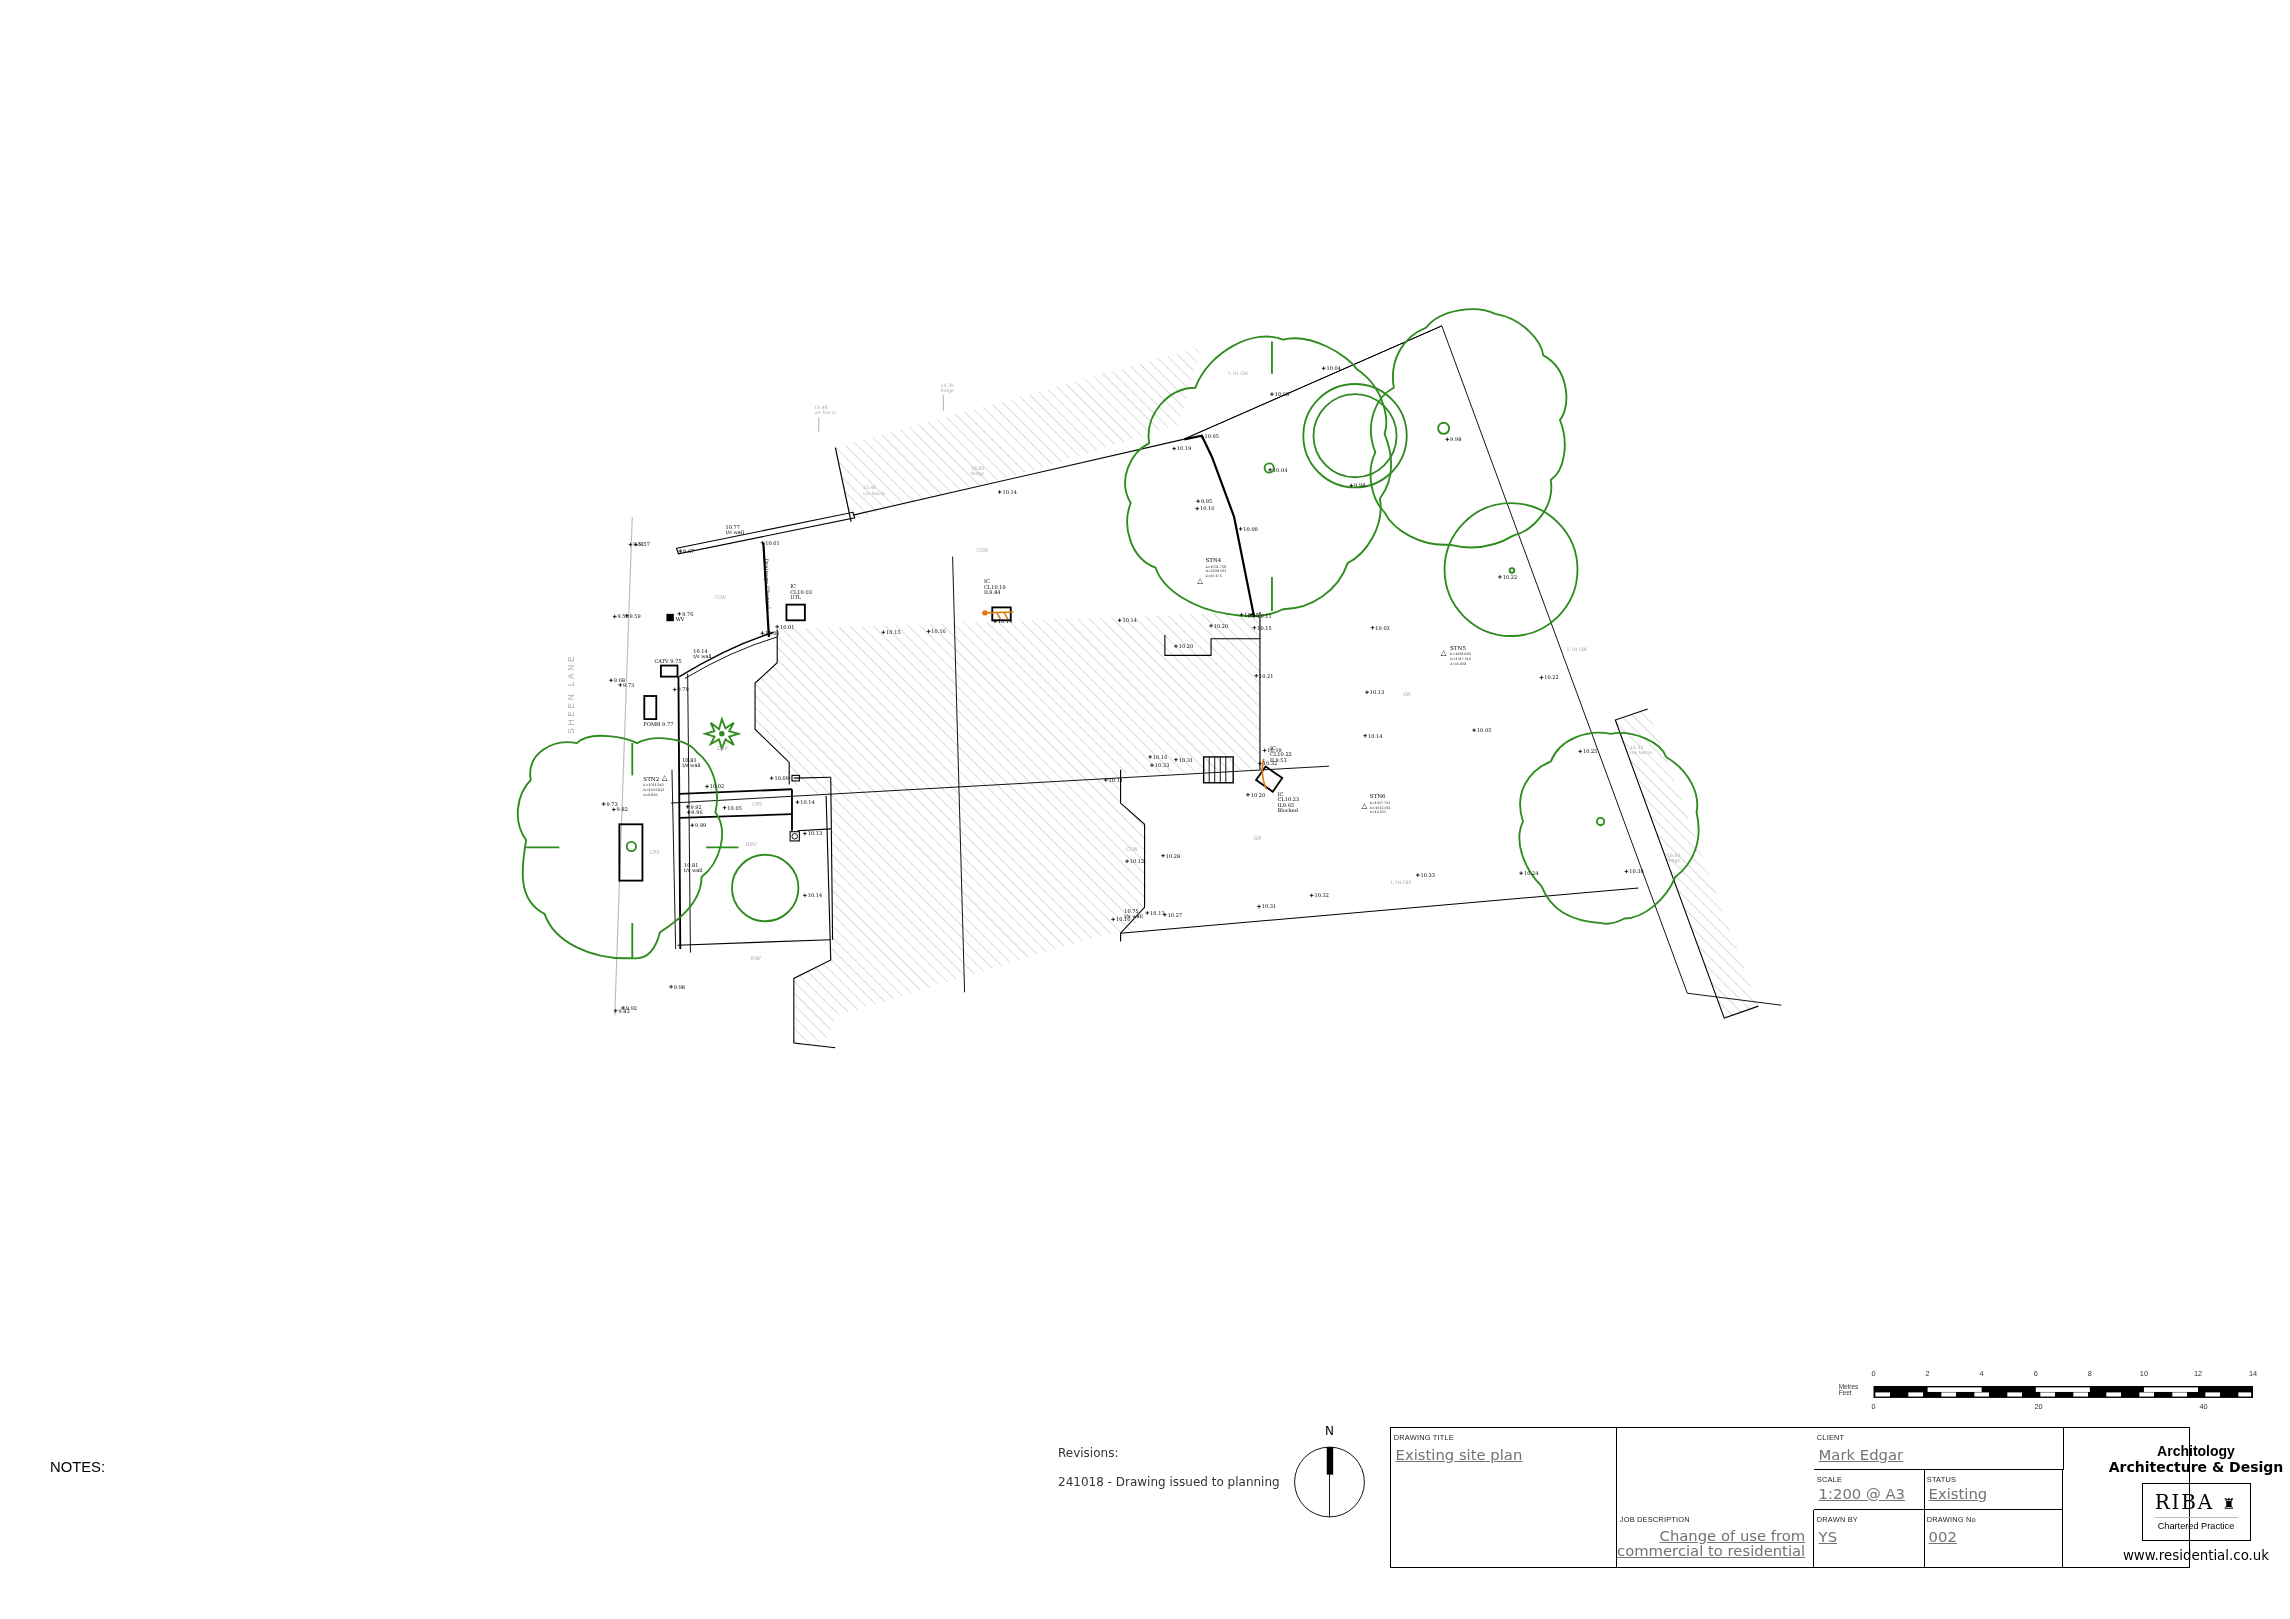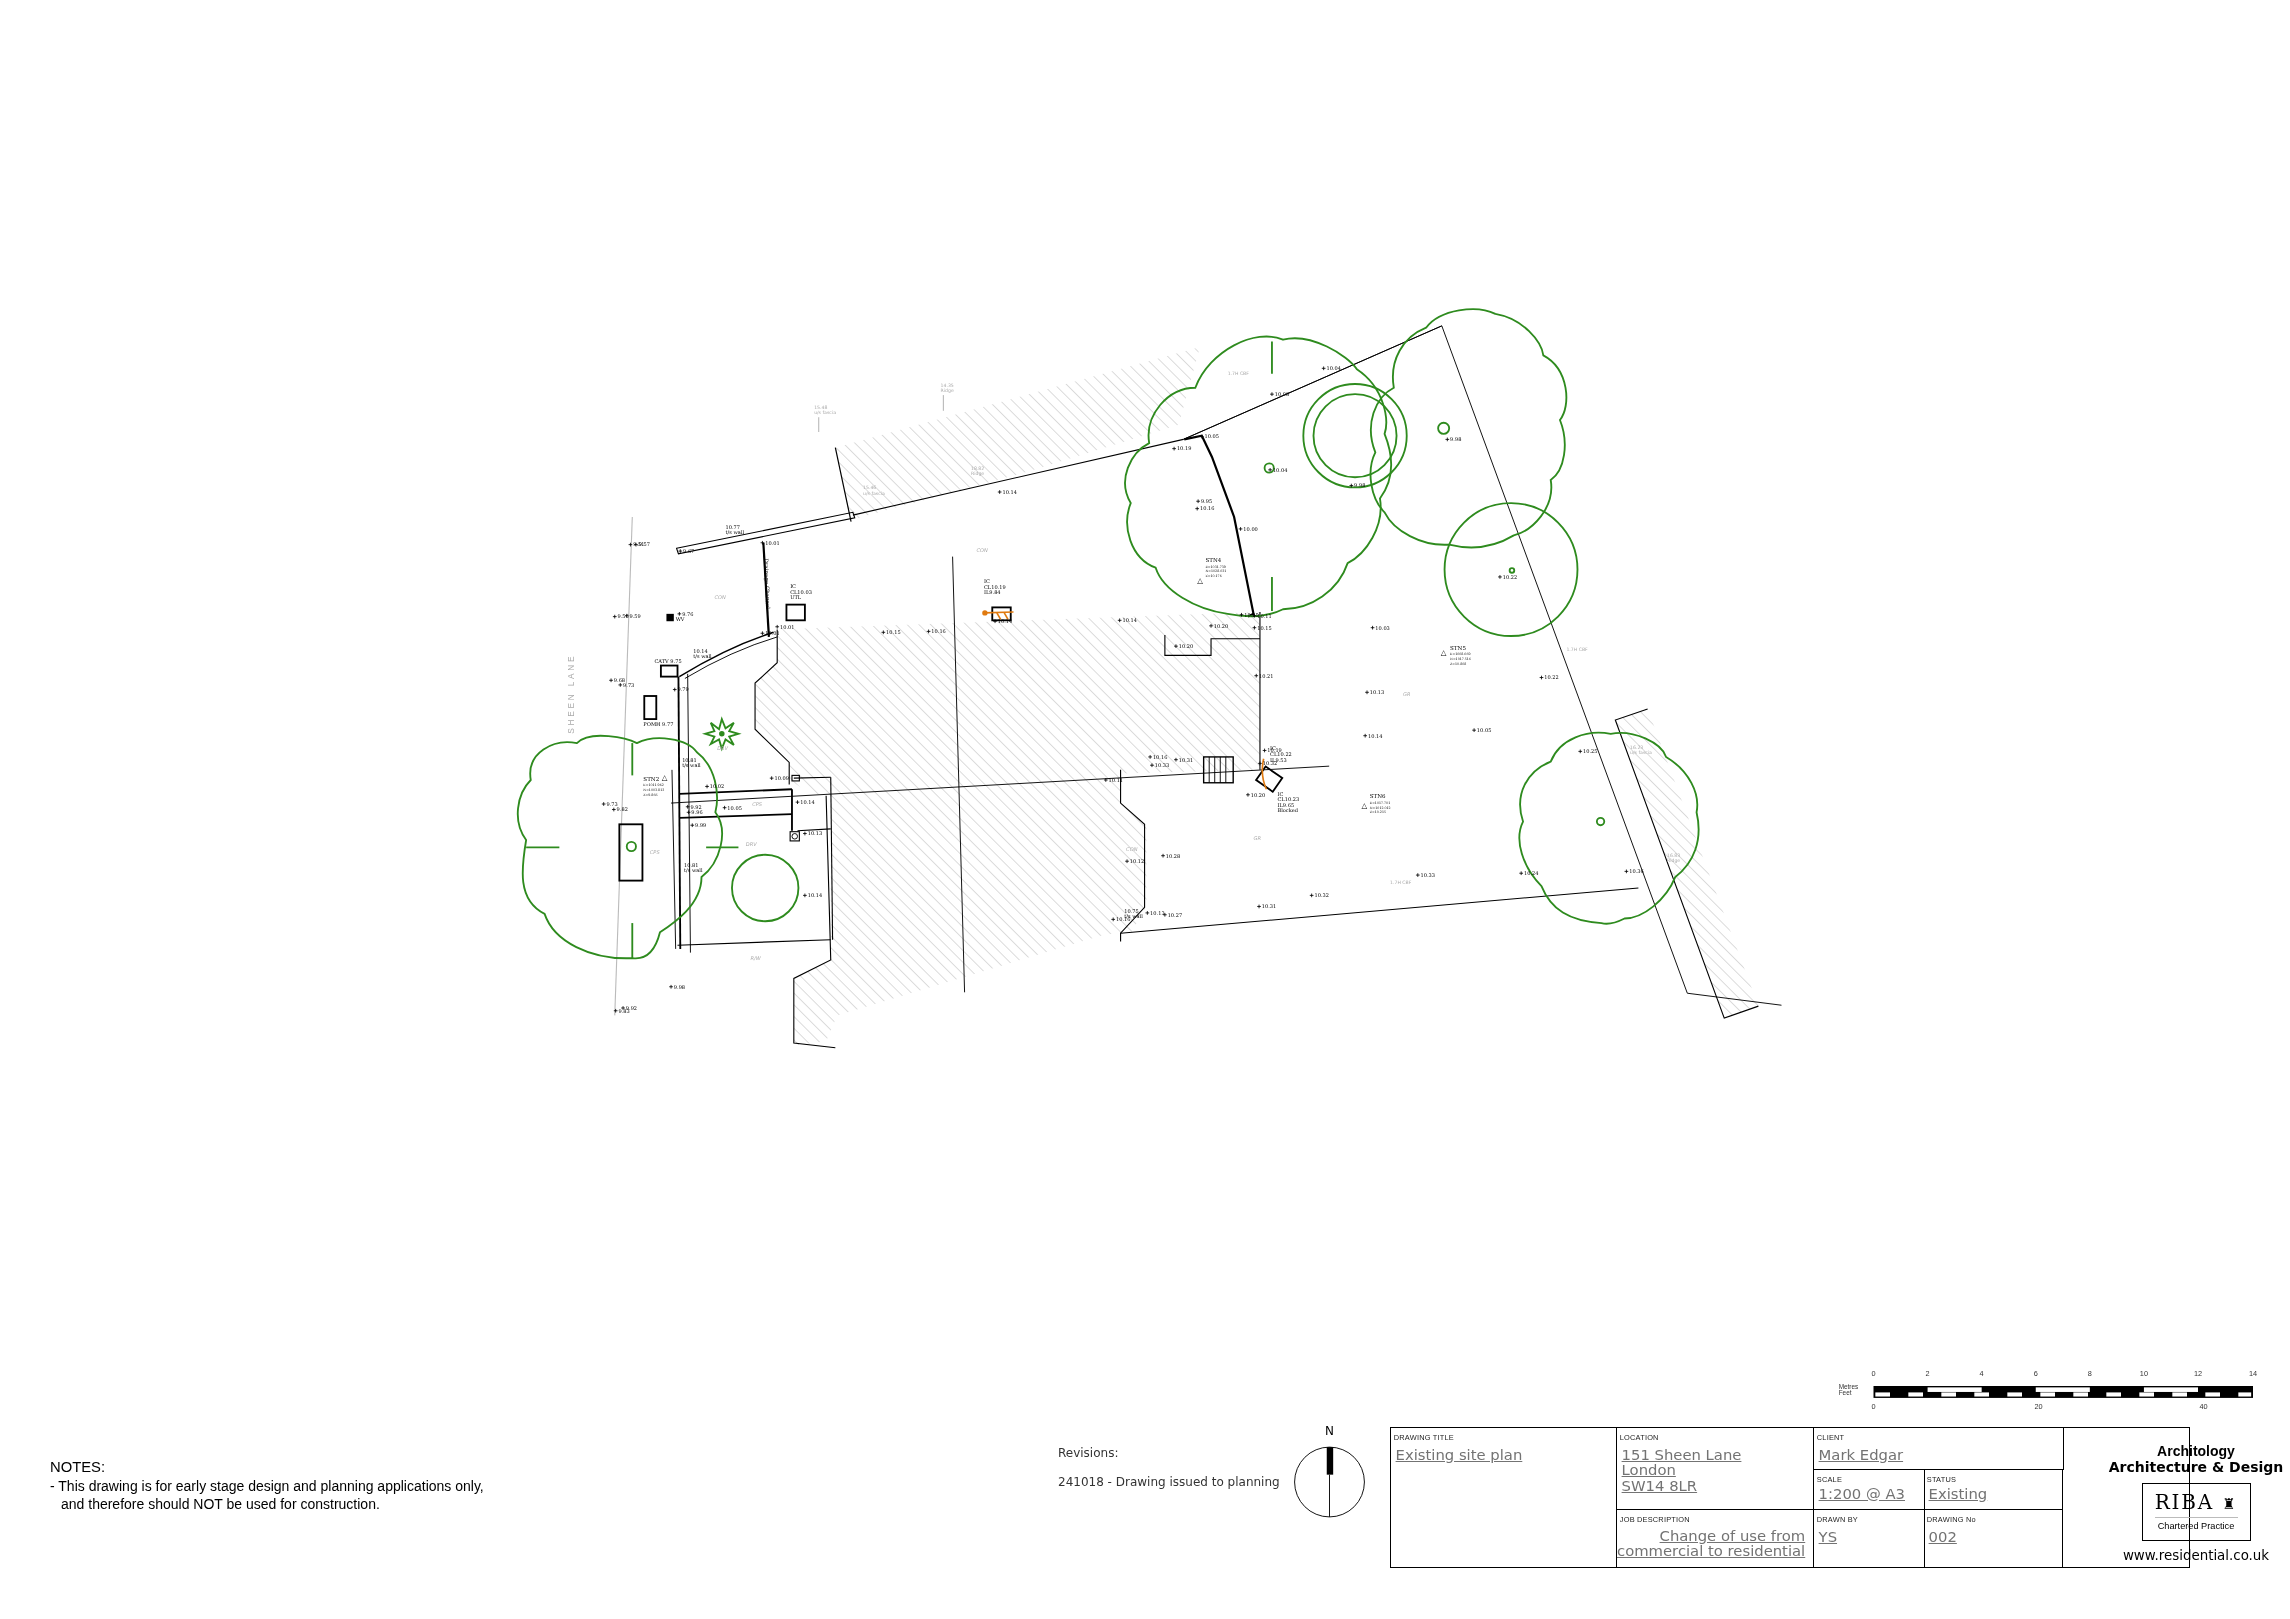--- a/index.html
+++ b/index.html
@@ -602,14 +602,6 @@
     <span class="lbl">DRAWING TITLE</span>
     <span class="val">Existing site plan</span>
   </div>
-  <div class="cell" style="left:226px;top:0;width:197px;height:82px;">
-    <span class="lbl">LOCATION</span>
-    <div class="val">
-      <div>151 Sheen Lane</div>
-      <div>London</div>
-      <div>SW14 8LR</div>
-    </div>
-  </div>
   <div class="cell" style="left:226px;top:82px;width:197px;height:57px;border-bottom:none;text-align:right;">
     <span class="lbl">JOB DESCRIPTION</span>
     <div class="val" style="left:0;top:17.5px;">

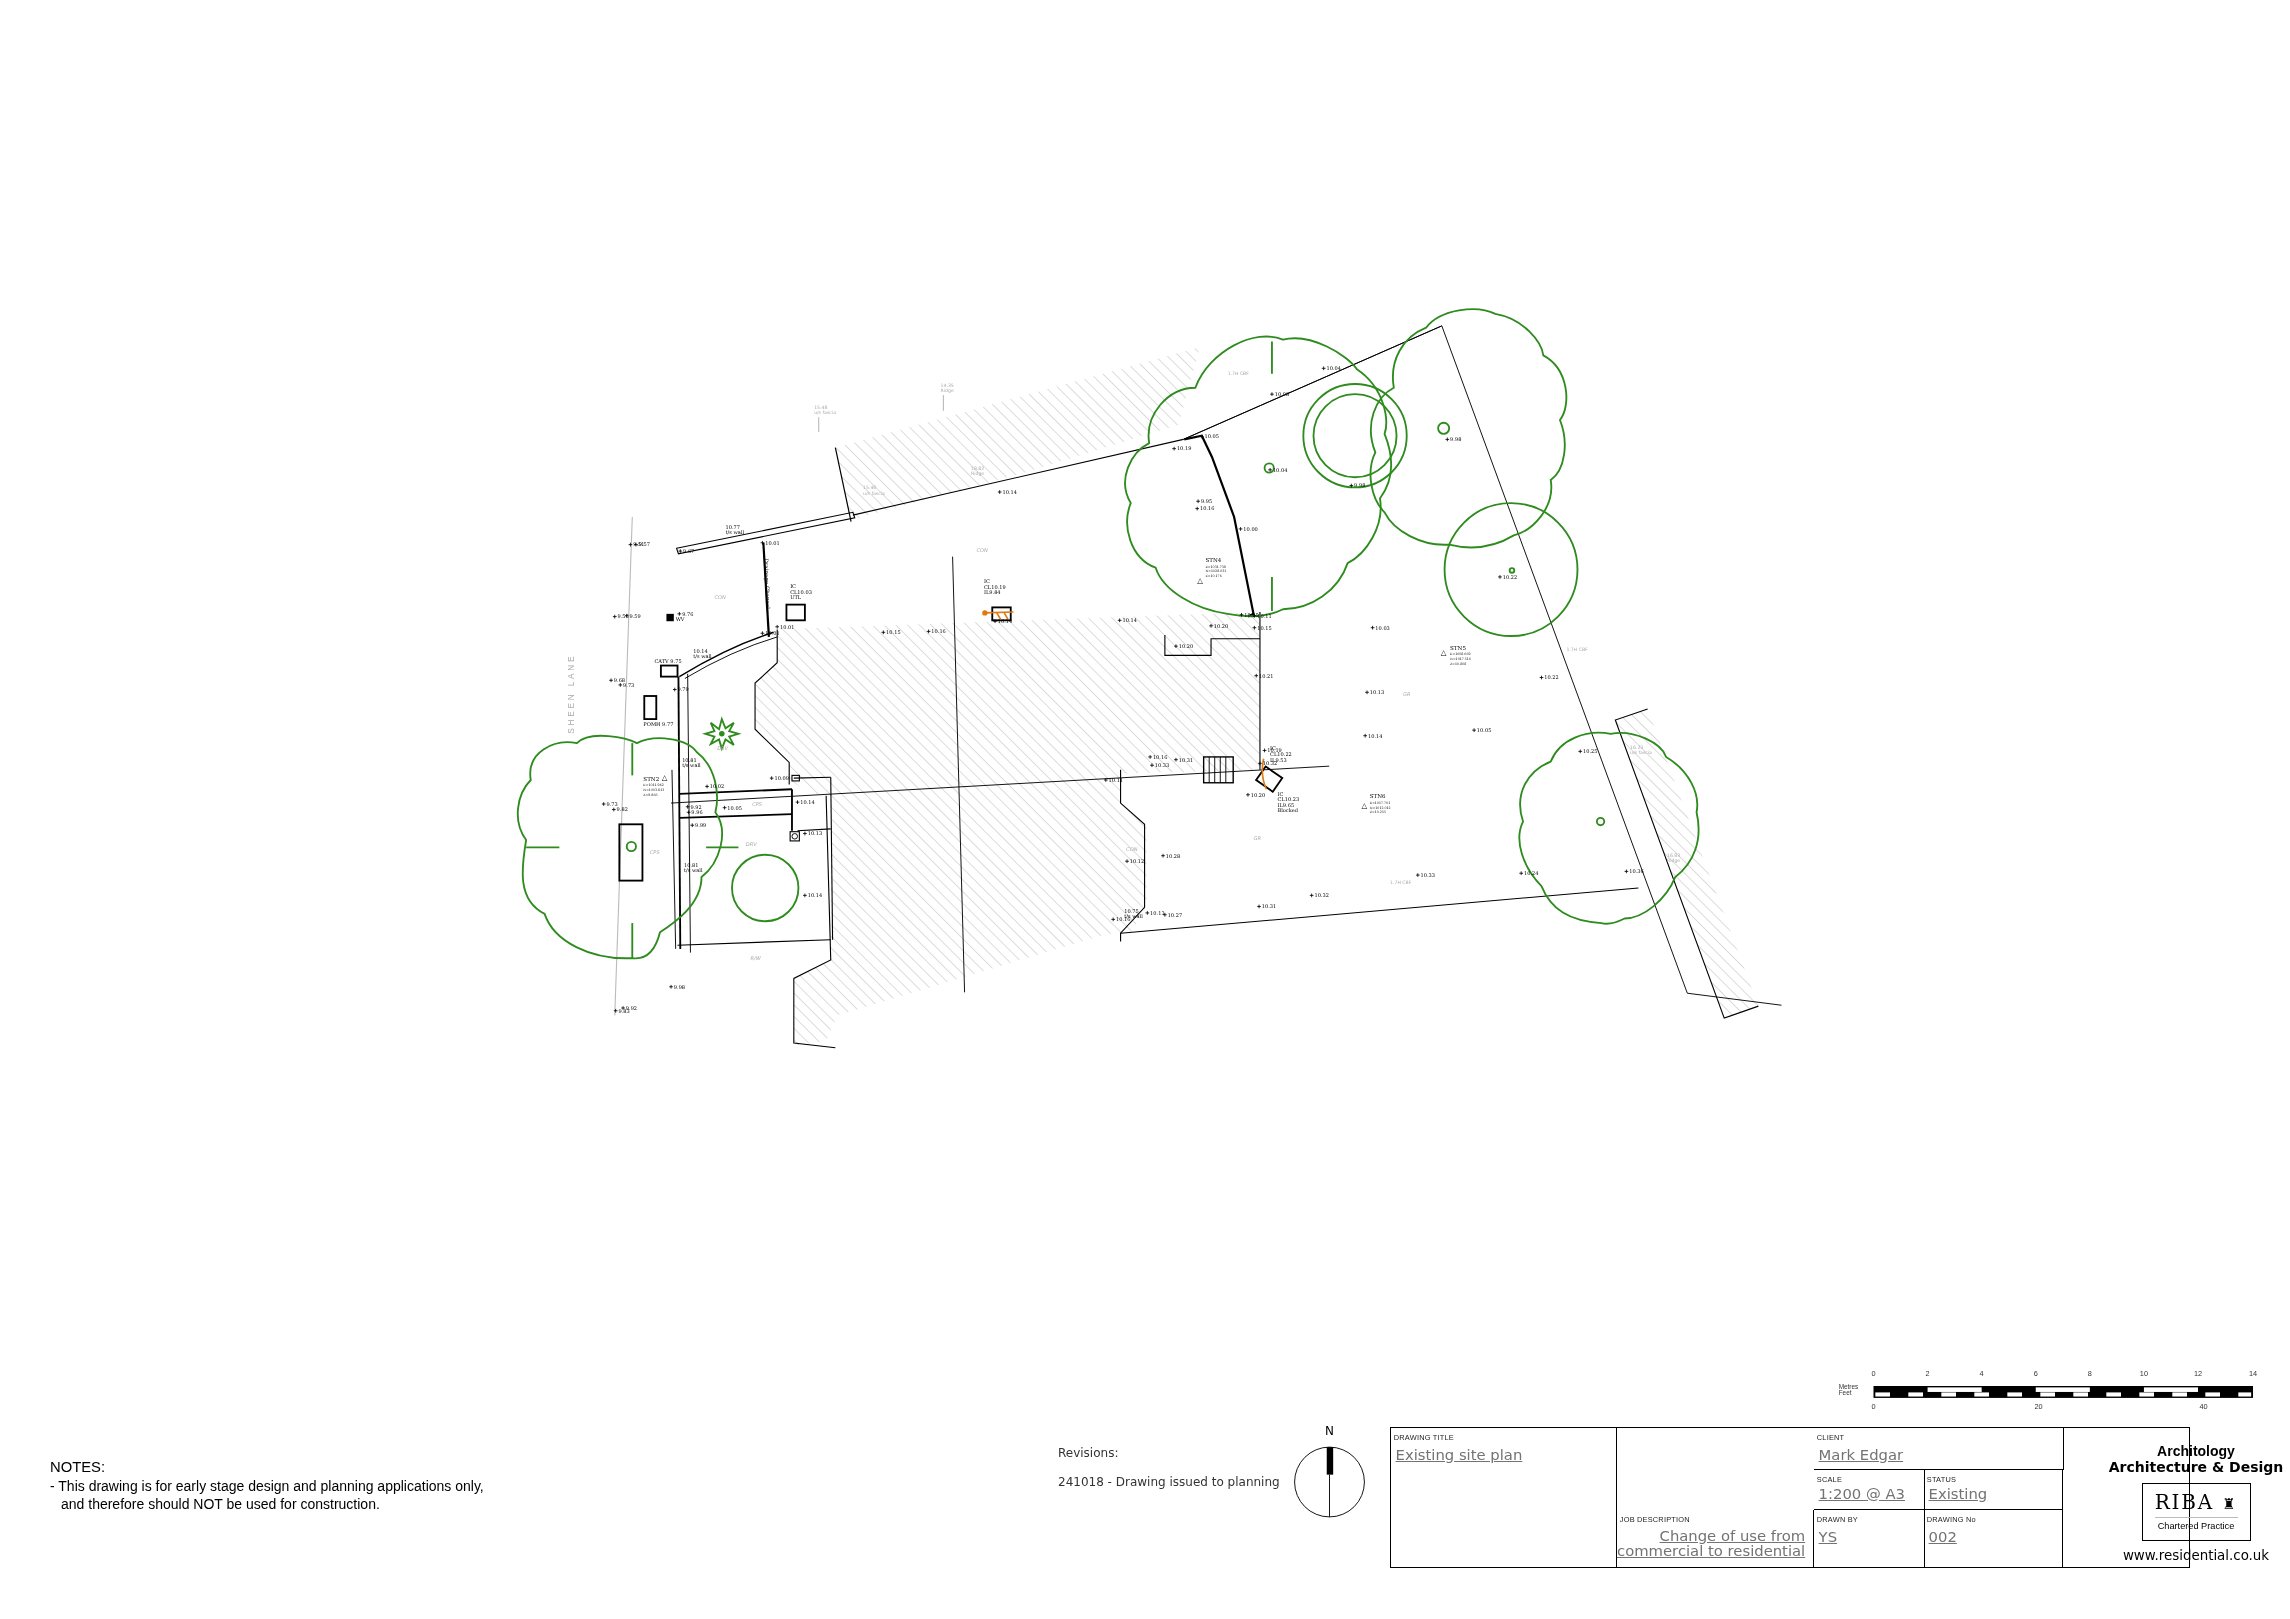--- a/index.html
+++ b/index.html
@@ -540,7 +540,6 @@
 
 <div class="abs notes">
   <div class="title">NOTES:</div>
-  <div class="item" style="width:443px">-  This drawing is for early stage design and planning applications only, and therefore should NOT be used for construction.</div>
 </div>
 
 <div class="abs revisions">

